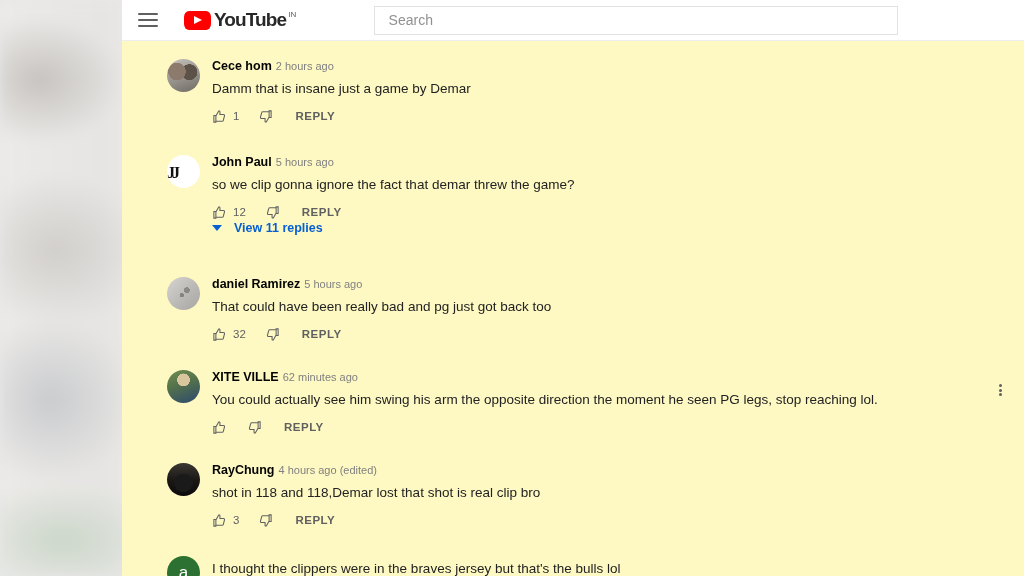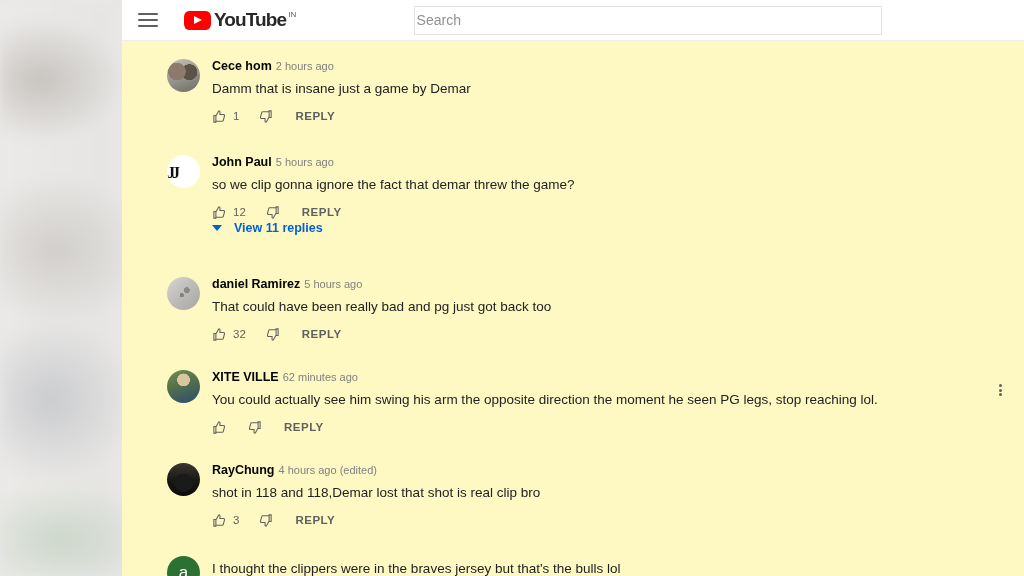--- a/index.html
+++ b/index.html
@@ -109,14 +109,15 @@
     letter-spacing: 0.2px;
   }
   .search-box {
-    margin-left: 117px;
-    width: 468px;
+    margin-left: 77px;
+    width: 524px;
     height: 29px;
     background: #ffffff;
     border: 1px solid #e3e3e3;
     box-sizing: border-box;
     display: flex;
     align-items: center;
+    padding-left: 12px;
   }
   .search-box input {
     border: none;

